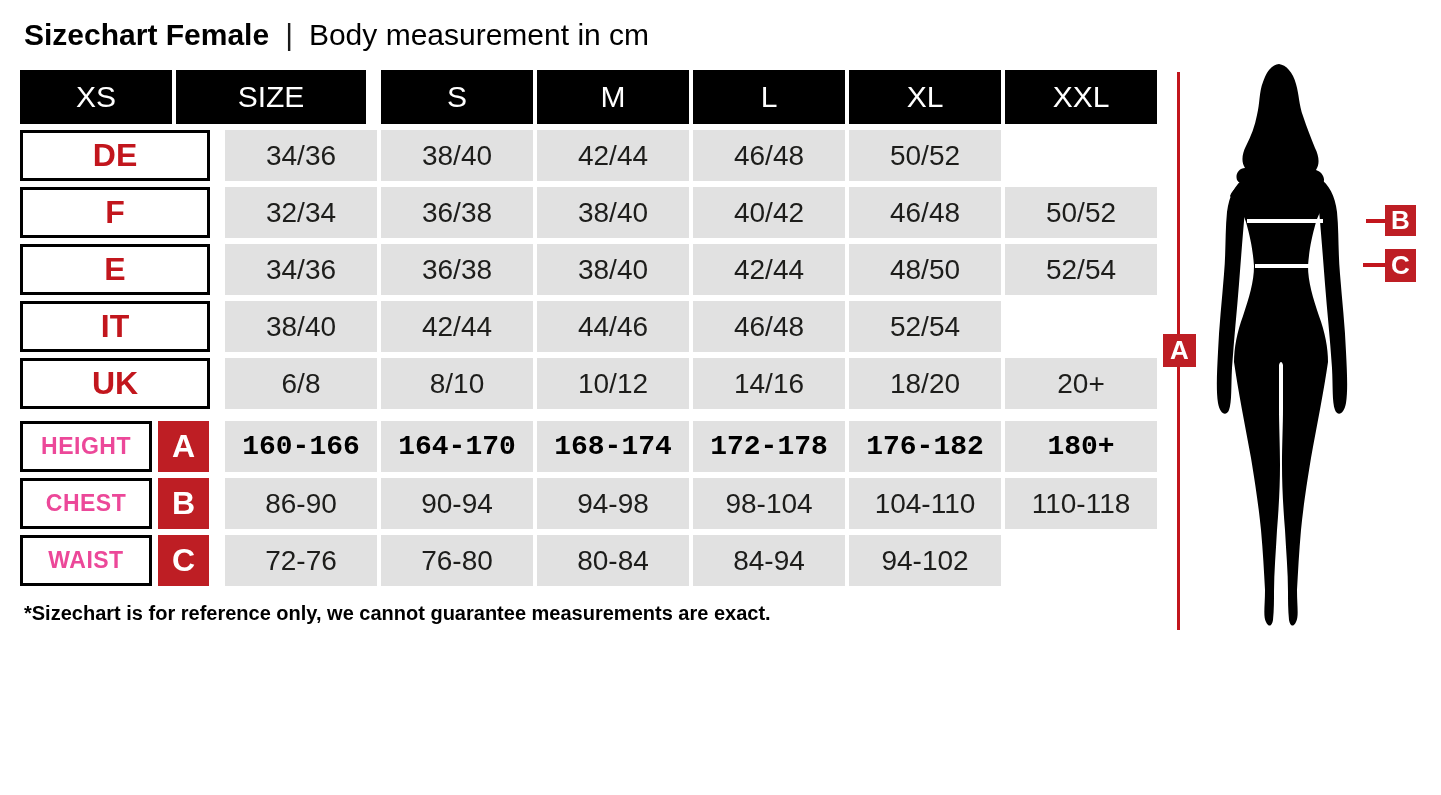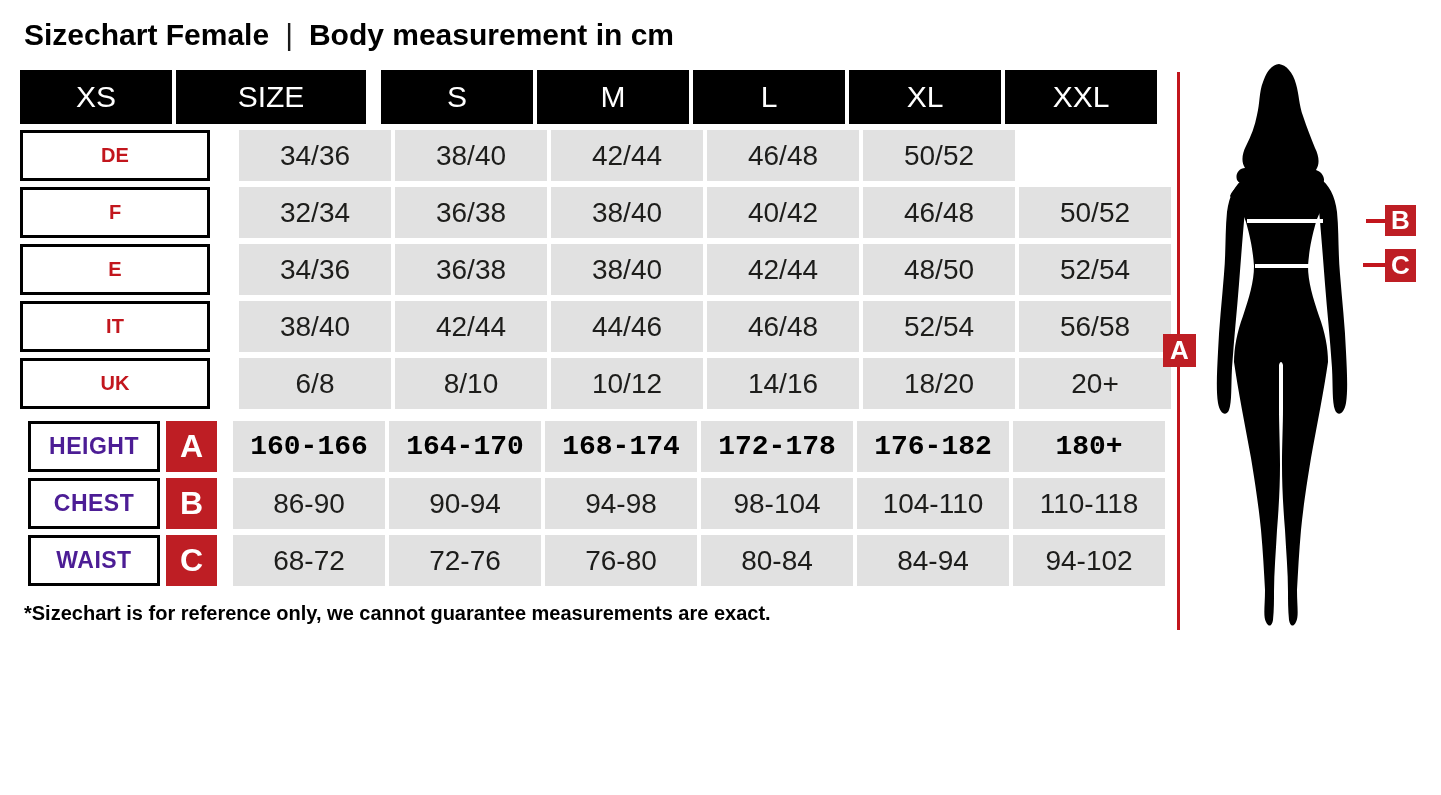--- a/index.html
+++ b/index.html
@@ -11,7 +11,7 @@
   .title-row{position:absolute;left:24px;top:16px;display:flex;align-items:baseline;font-size:30px;line-height:38px;white-space:nowrap;}
   .title-main{font-weight:bold;}
   .title-sep{margin:0 16px;font-weight:normal;color:#1a1a1a;}
-  .title-sub{font-weight:bold;}
+  .title-sub{font-weight:normal;}
   
   .sizetable{position:absolute;left:20px;top:70px;}
   .t-row{display:flex;height:51px;margin-bottom:6px;}

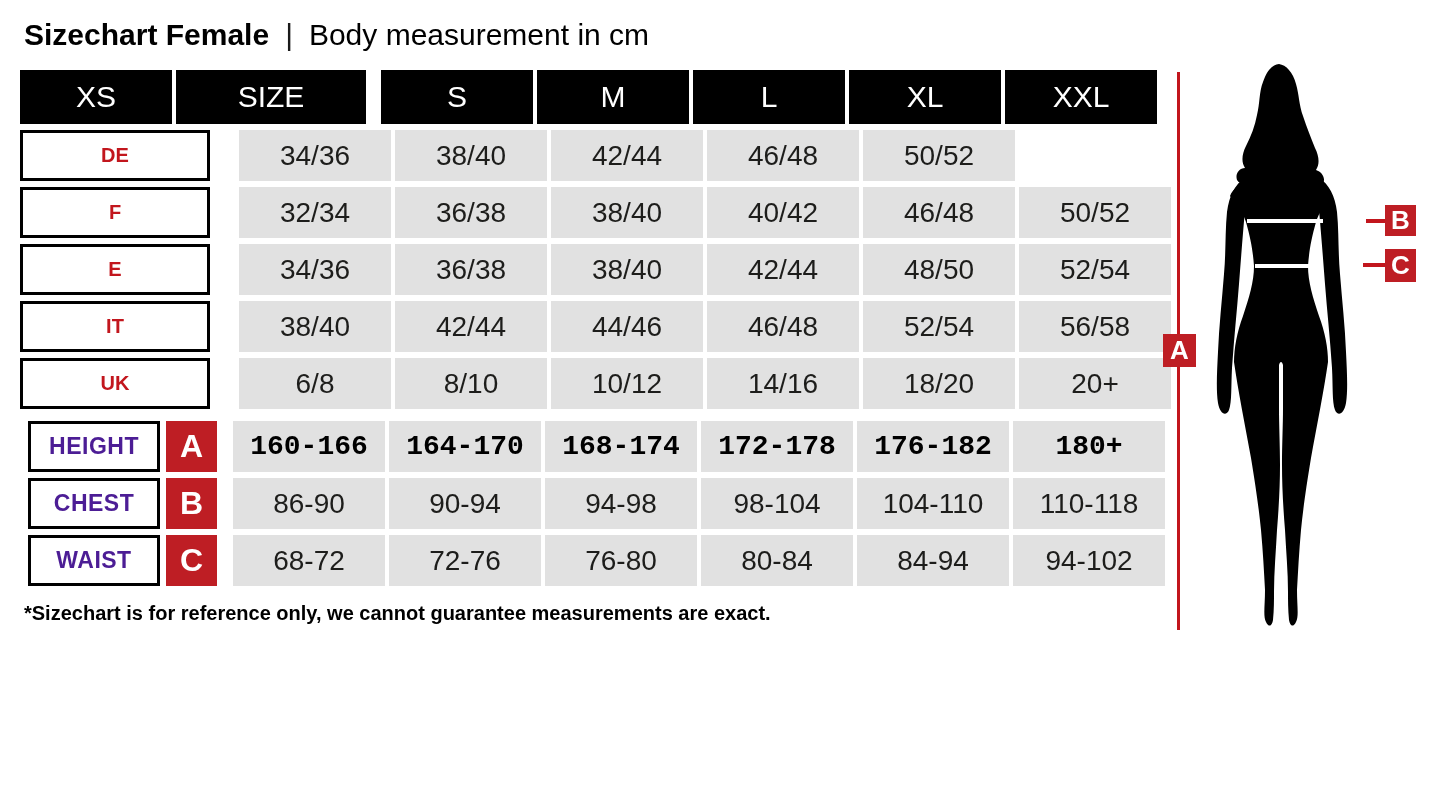--- a/index.html
+++ b/index.html
@@ -20,7 +20,7 @@
   .size-head{width:190px;margin-right:15px;background:#000;color:#fff;font-size:30px;}
   .col-h{width:152px;margin-right:4px;background:#000;color:#fff;font-size:30px;}
   .col-h:last-child{margin-right:4px;}
-  .size-label{width:190px;margin-right:29px;background:#fff;border:3px solid #000;color:#c2161d;font-weight:bold;font-size:20px;}
+  .size-label{width:190px;margin-right:15px;background:#fff;border:3px solid #000;color:#c2161d;font-weight:bold;font-size:32px;}
   .val{width:152px;margin-right:4px;background:#e1e1e1;color:#1d1d1b;font-size:28px;}
   .val:last-child{margin-right:0;}
   .row-meas-first{margin-top:12px;}

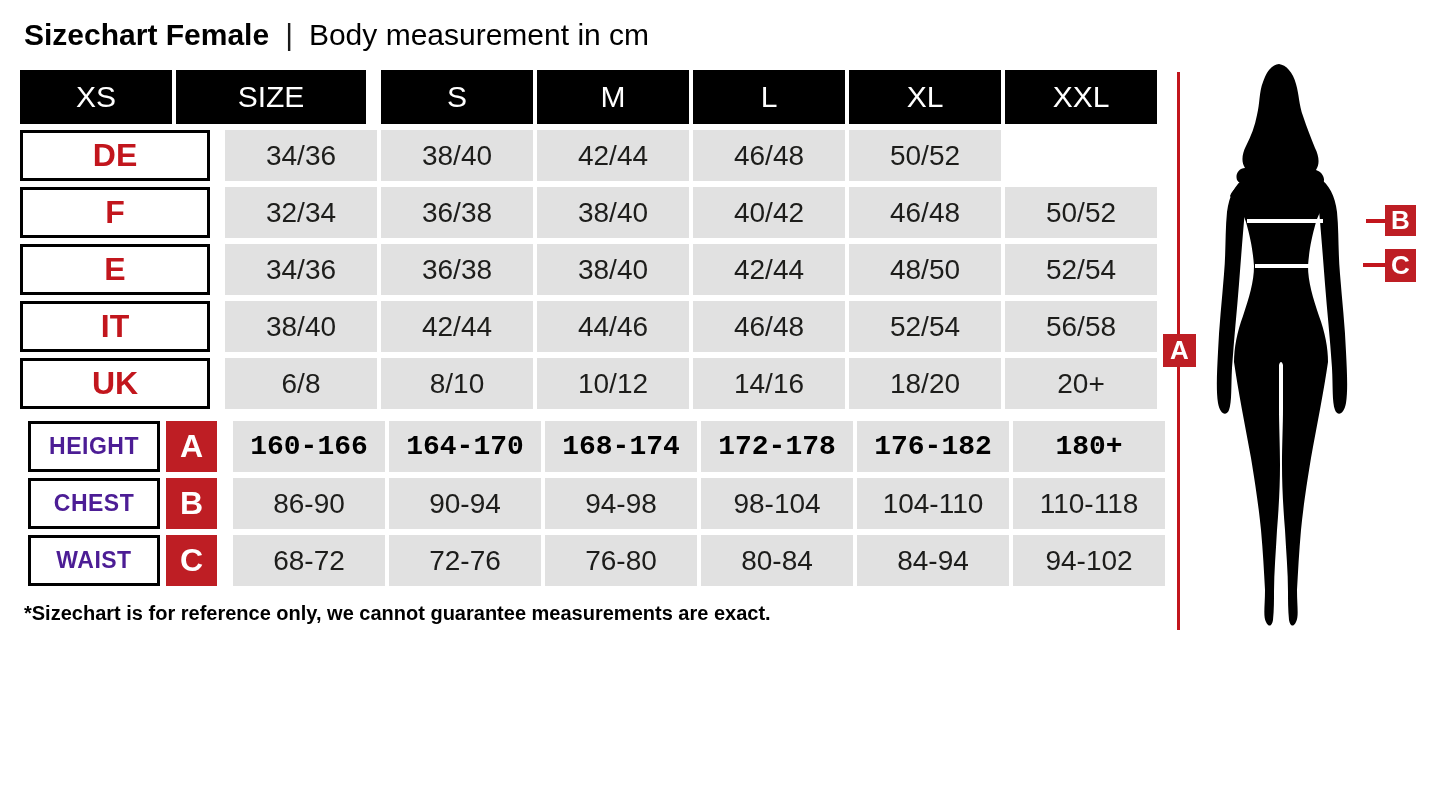--- a/index.html
+++ b/index.html
@@ -99,7 +99,6 @@
       <div class="cell val">44/46</div>
       <div class="cell val">46/48</div>
       <div class="cell val">52/54</div>
-      <div class="cell val">56/58</div>
     </div>
 
     <div class="t-row">

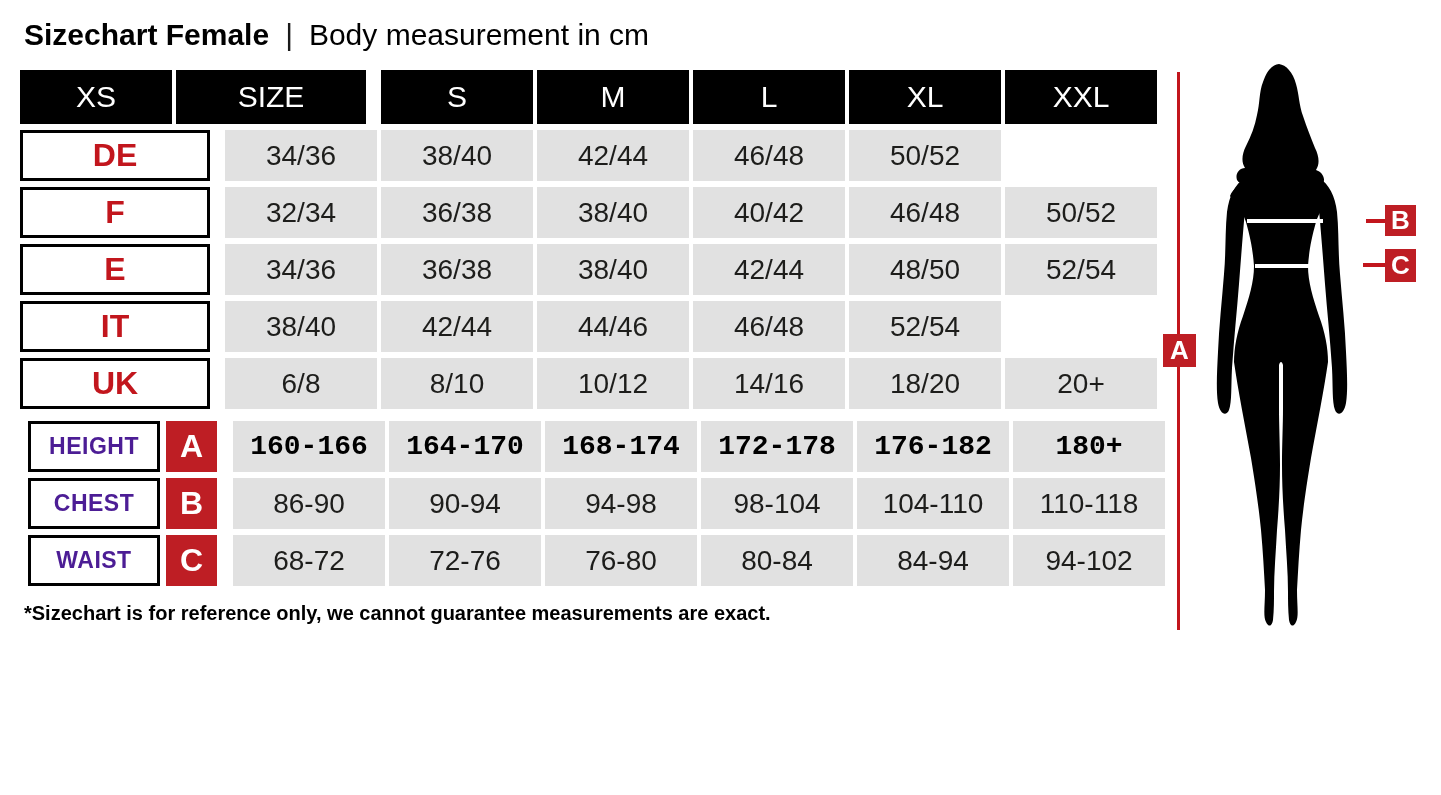--- a/index.html
+++ b/index.html
@@ -24,7 +24,7 @@
   .val{width:152px;margin-right:4px;background:#e1e1e1;color:#1d1d1b;font-size:28px;}
   .val:last-child{margin-right:0;}
   .row-meas-first{margin-top:12px;}
-  .label-white{width:132px;margin-right:6px;background:#fff;border:3px solid #000;color:#4c1d95;font-weight:bold;font-size:23px;letter-spacing:0.5px;margin-left:8px;}
+  .label-white{width:132px;margin-right:6px;background:#fff;border:3px solid #000;color:#ec4899;font-weight:bold;font-size:23px;letter-spacing:0.5px;}
   .marker-cell{width:51px;margin-right:16px;background:#be1e24;color:#fff;font-weight:bold;font-size:32px;}
   .row-bold .val{font-weight:bold;color:#000;font-family:Liberation Mono, monospace;}
   

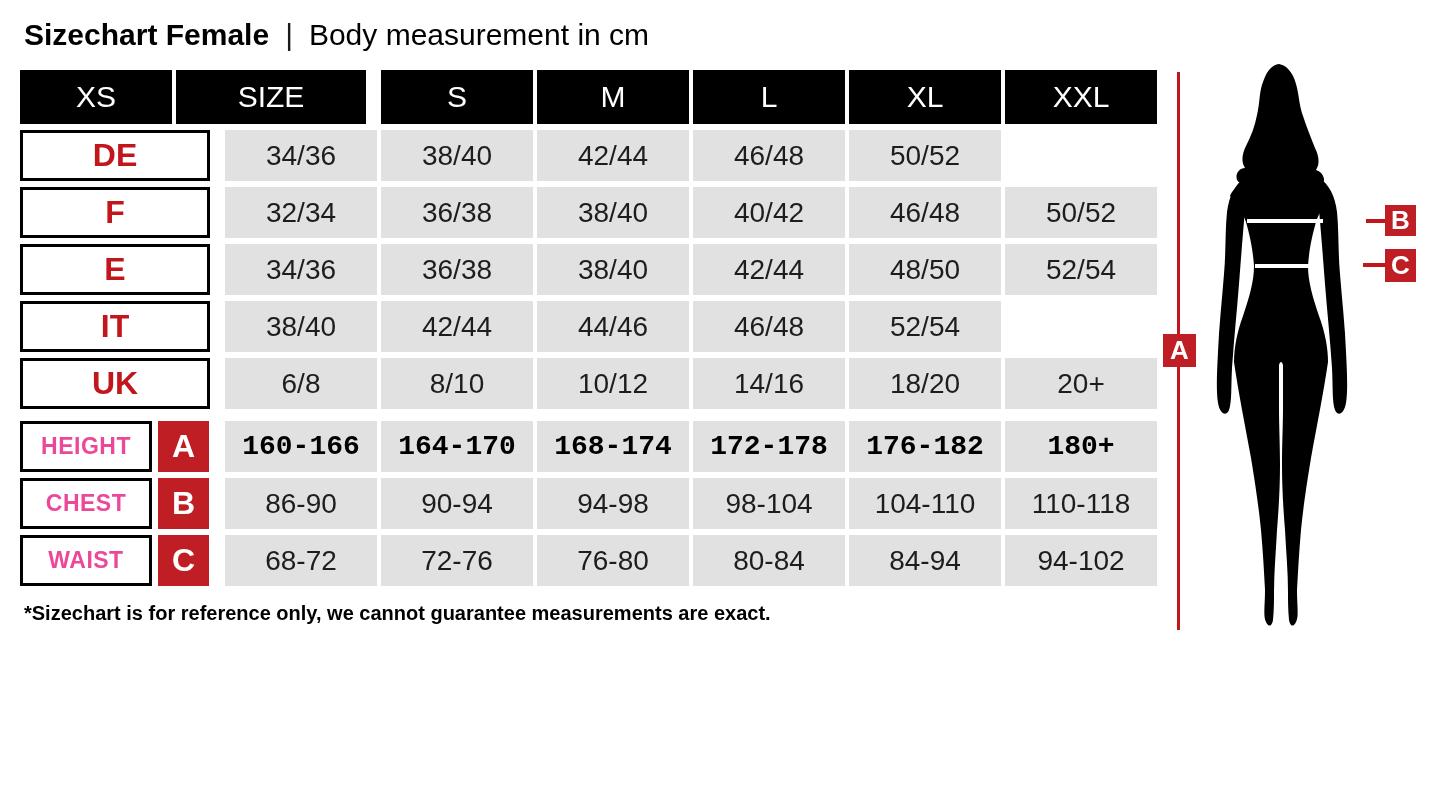--- a/index.html
+++ b/index.html
@@ -136,7 +136,6 @@
     <div class="t-row">
       <div class="cell label-white">WAIST</div>
       <div class="cell marker-cell">C</div>
-      <div class="cell val">68-72</div>
       <div class="cell val">72-76</div>
       <div class="cell val">76-80</div>
       <div class="cell val">80-84</div>

